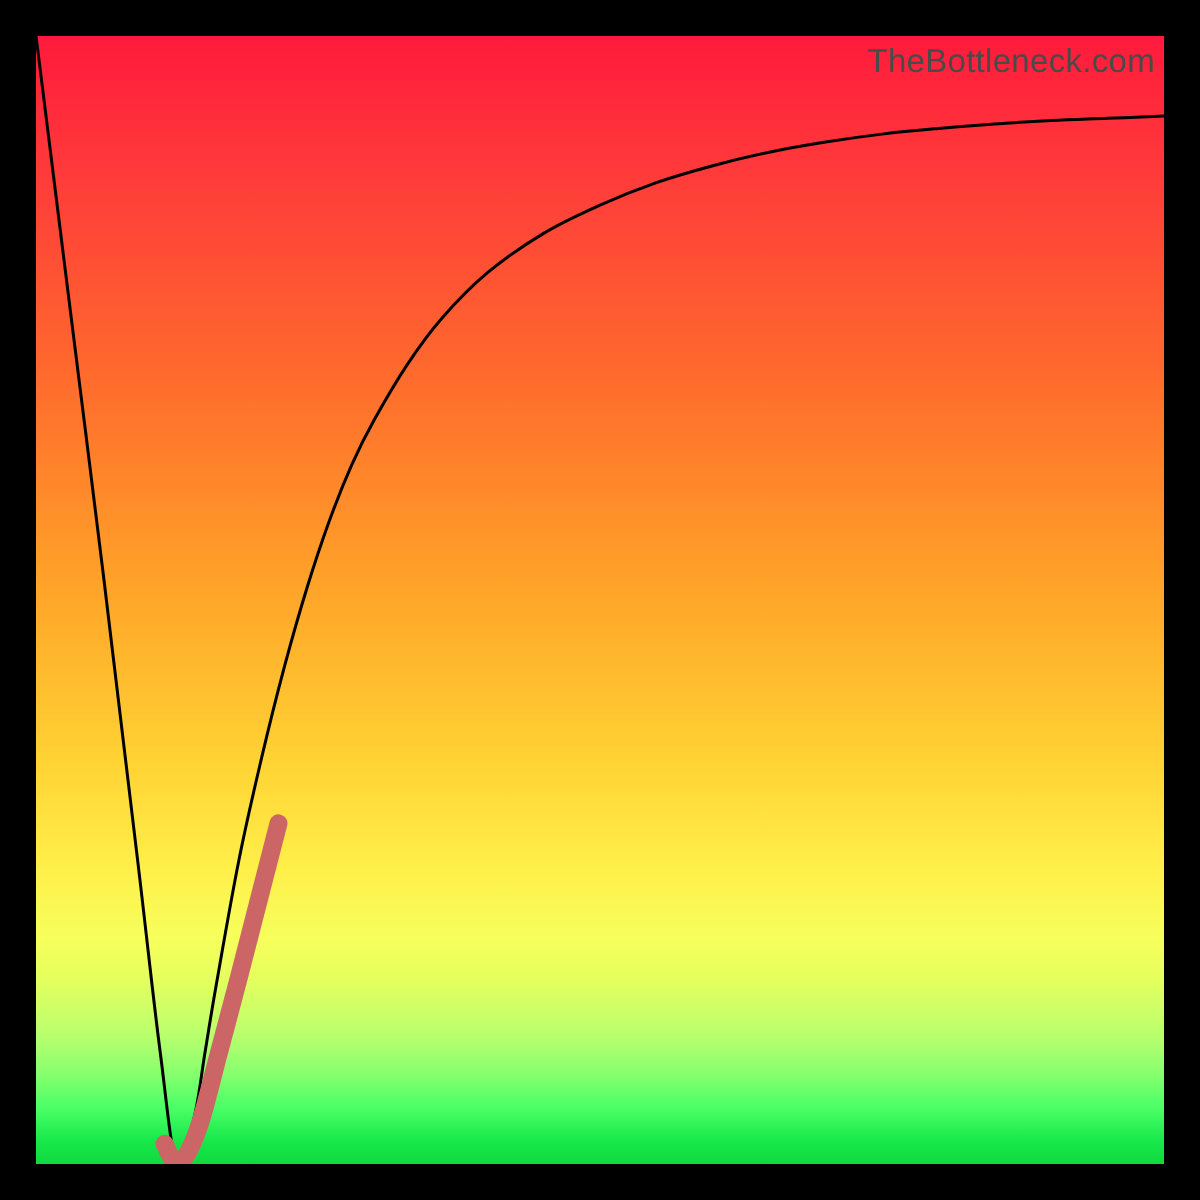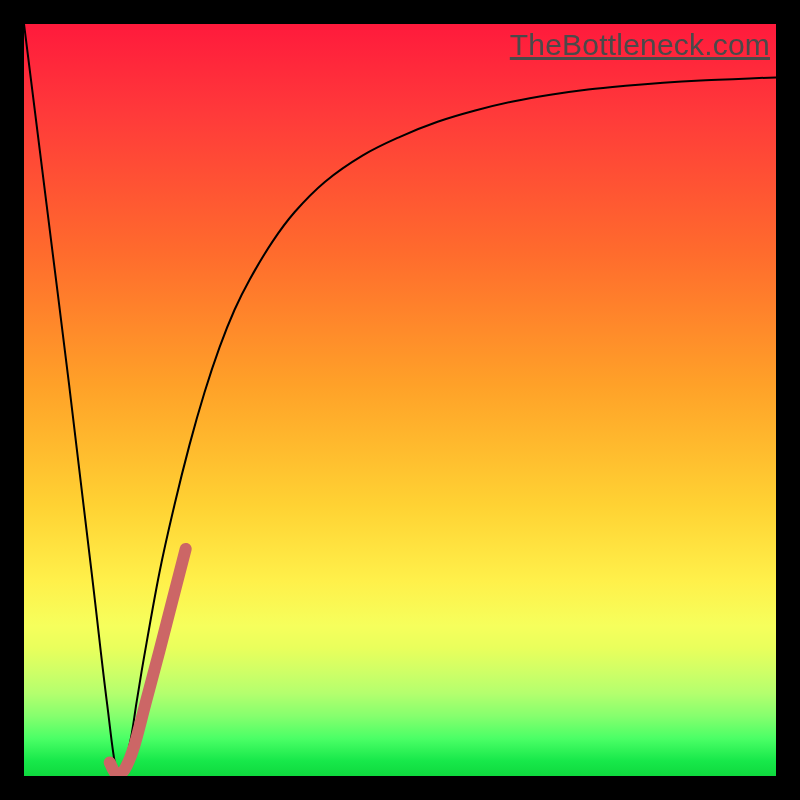--- a/index.html
+++ b/index.html
@@ -46,11 +46,10 @@
     top: 4px;
     right: 6px;
     color: #4a4a4a;
-    font-size: 30px;
+    font-size: 22px;
     font-weight: 500;
     letter-spacing: 0.2px;
     user-select: none;
-    text-decoration: underline;
   }
   svg.overlay {
     position: absolute;

